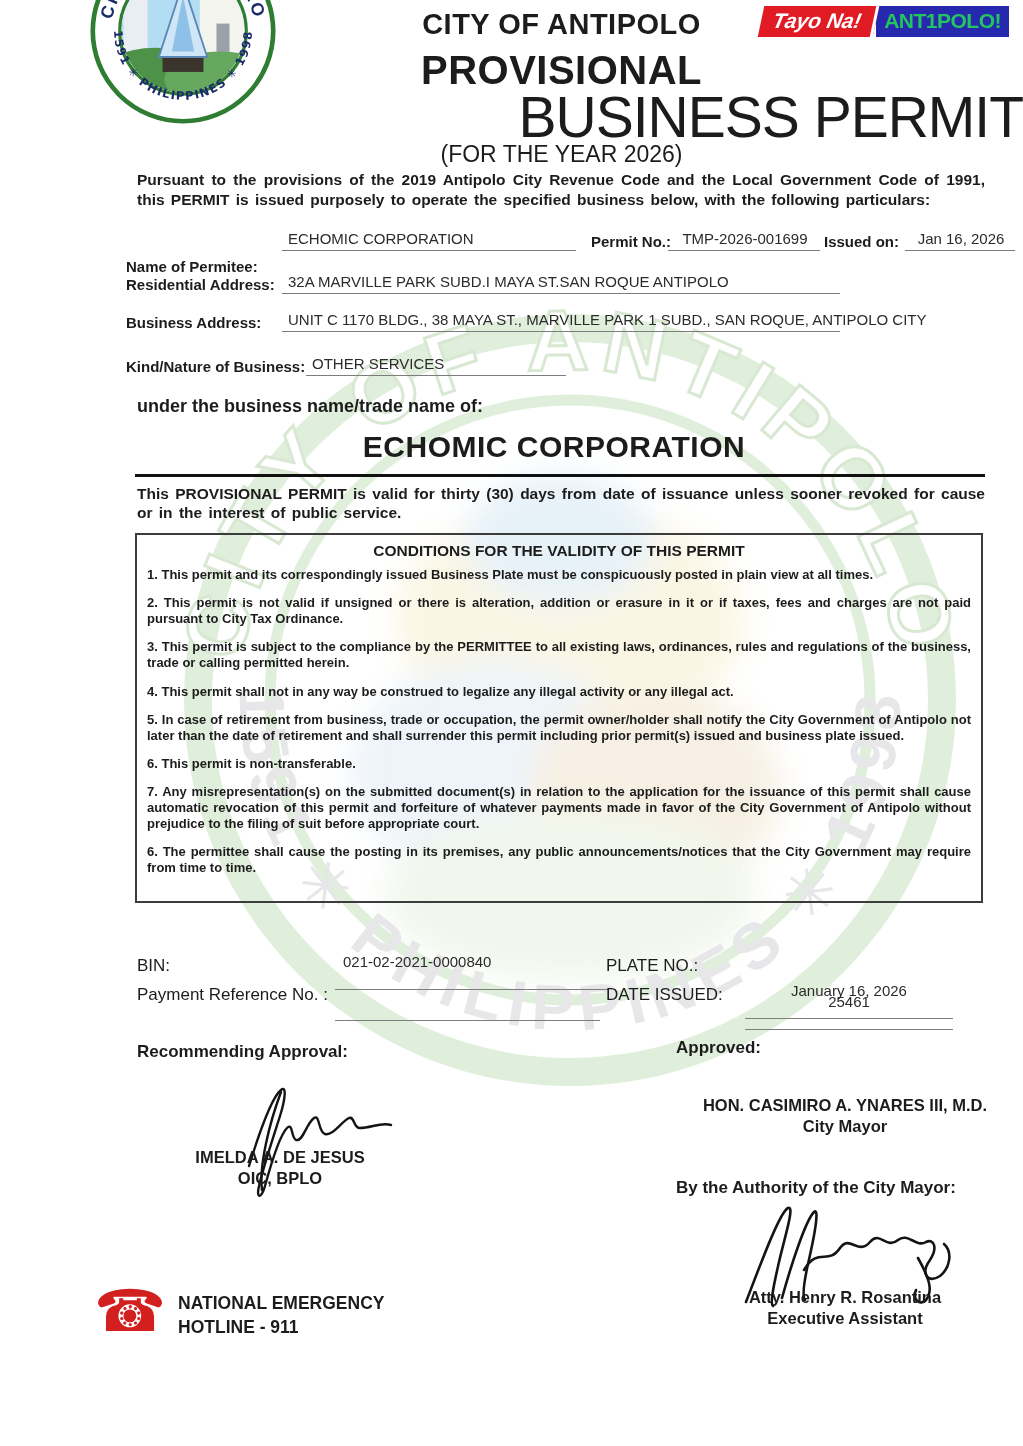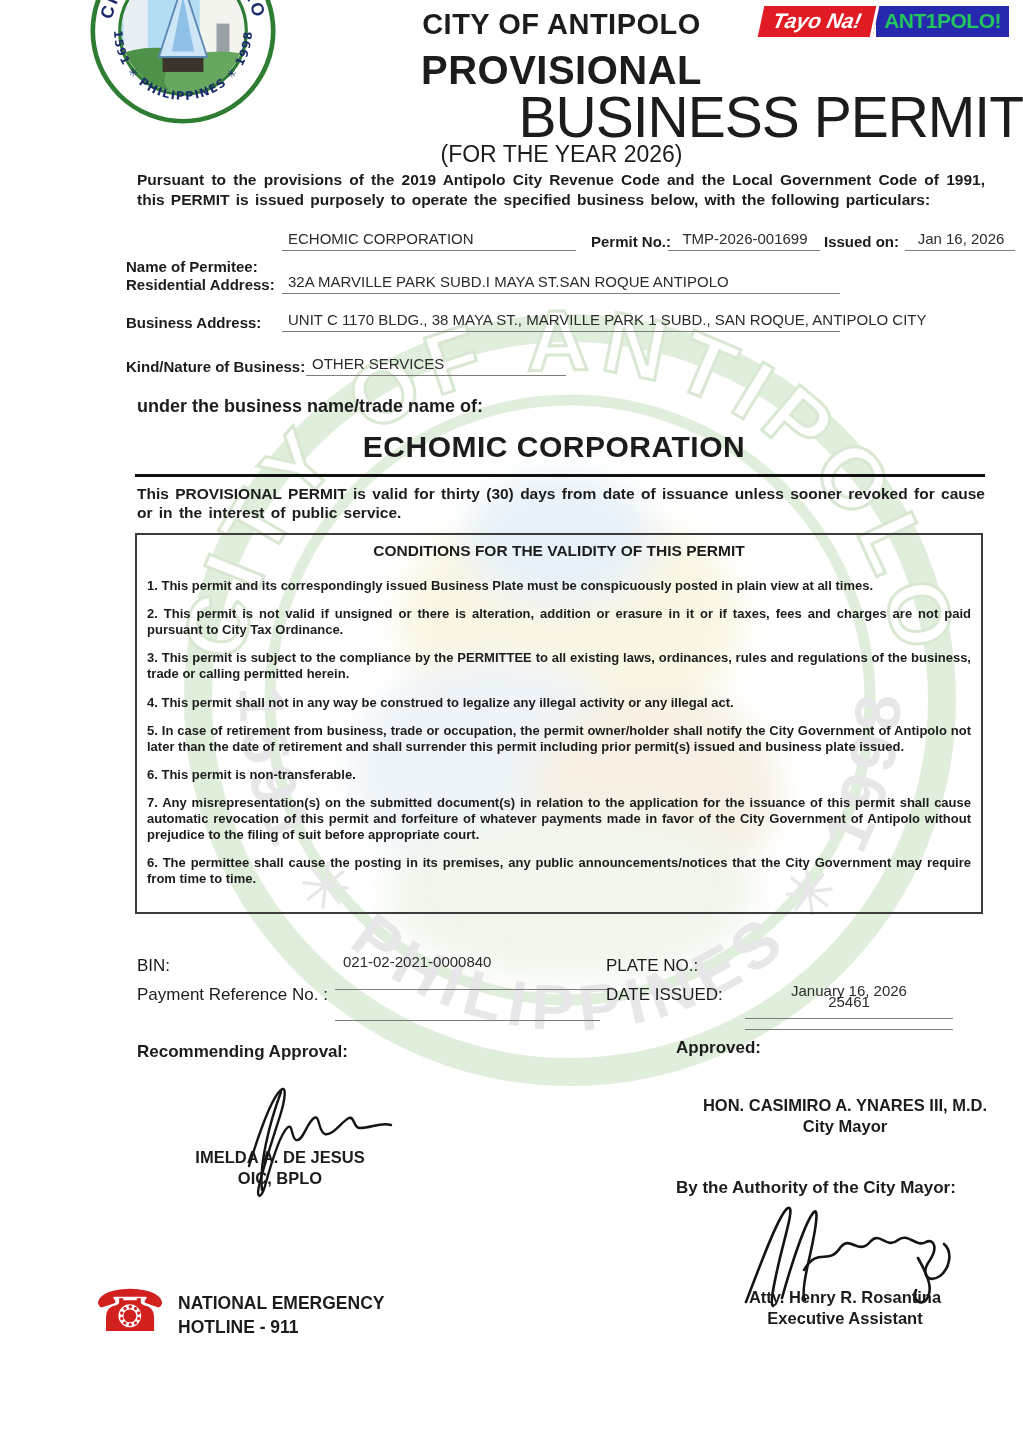--- a/index.html
+++ b/index.html
@@ -31,7 +31,7 @@
   .validity{top:484px;left:137px;width:848px;font-size:15.5px;font-weight:bold;text-align:justify;line-height:1.25;word-spacing:2px;}
   
   .conditions{top:533px;left:135px;width:824px;border:2px solid #3c3c3c;padding:7px 10px 12px 10px;background:transparent;}
-  .cond-title{text-align:center;font-size:15.5px;font-weight:bold;margin-bottom:18px;}
+  .cond-title{text-align:center;font-size:15.5px;font-weight:bold;margin-bottom:7px;}
   .cond-item{font-size:13px;font-weight:bold;line-height:1.24;text-align:justify;margin-bottom:12px;}
   .cond-note{font-size:15px;font-weight:bold;line-height:1.25;margin-top:2px;}
   

